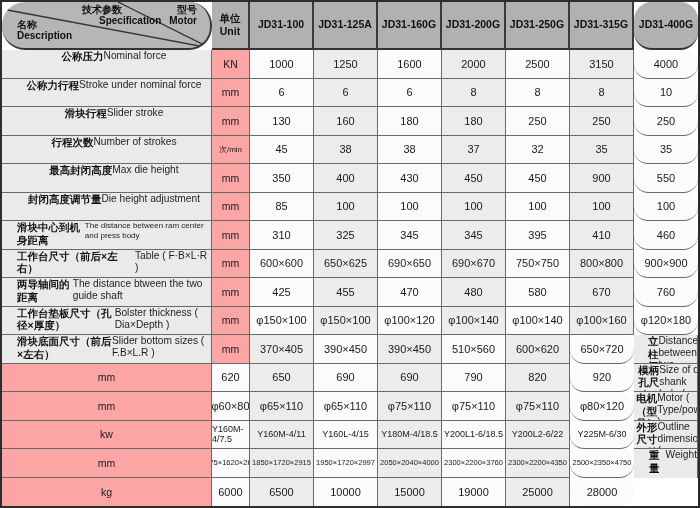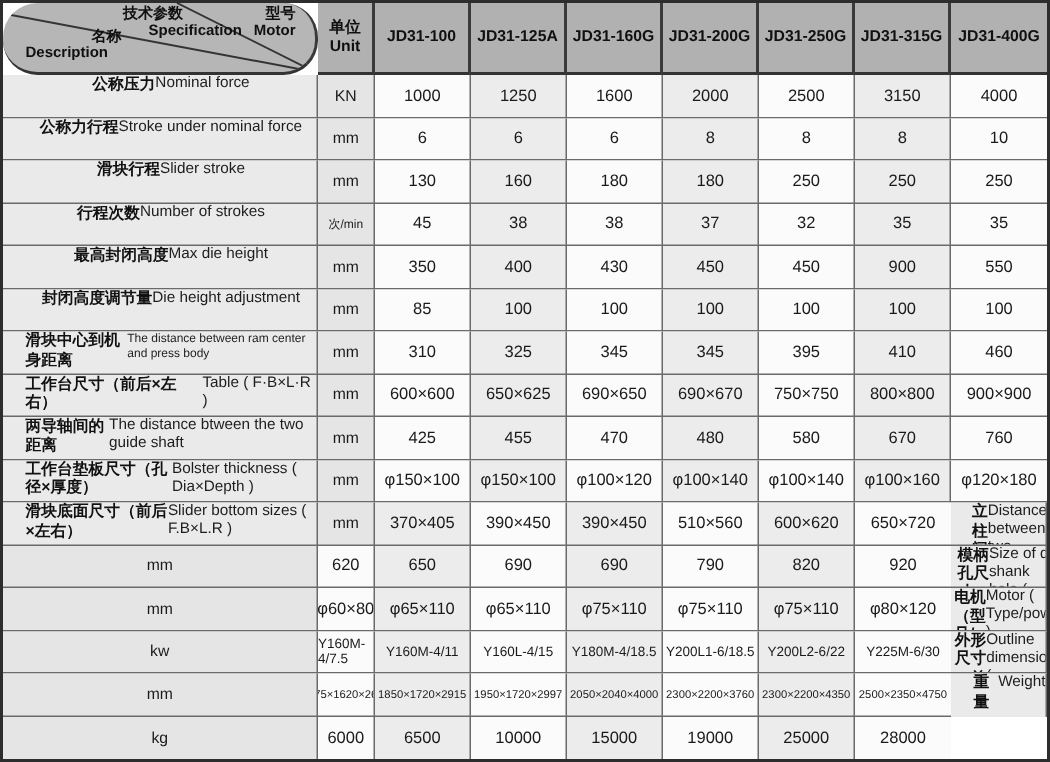--- a/index.html
+++ b/index.html
@@ -72,7 +72,7 @@
     <span class="diag-label" style="left:97px;top:14px;">Specification</span>
     <span class="diag-label" style="right:13px;top:3px;">型号</span>
     <span class="diag-label" style="right:13px;top:14px;">Motor</span>
-    <span class="diag-label" style="left:15px;top:18px;margin-left:44px;">名称</span>
+    <span class="diag-label" style="left:15px;top:18px;">名称</span>
     <span class="diag-label" style="left:15px;top:29px;">Description</span>
   </div>
 

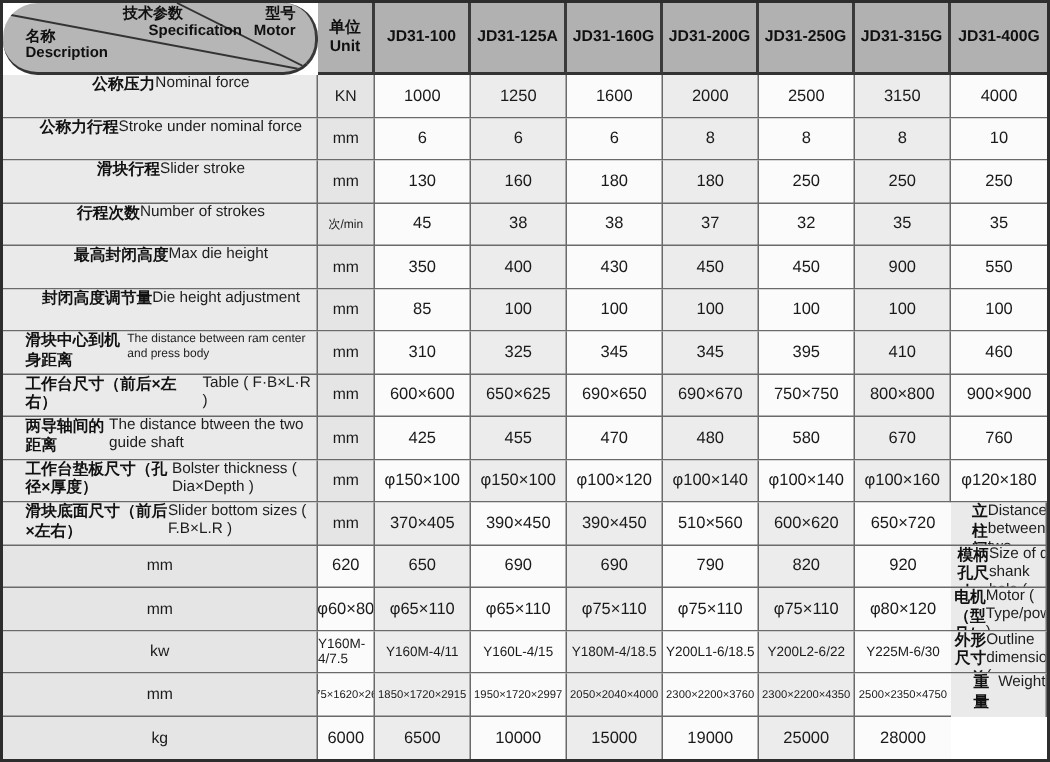--- a/index.html
+++ b/index.html
@@ -21,7 +21,7 @@
     display:flex;align-items:center;justify-content:center;
     overflow:hidden;
   }
-  .cell.colEnd{border-right:none;}
+  .cell.colEnd{border-right:none;border-radius:18px;}
   .cell.rowEnd{border-bottom:none;}
   
   .hcell{

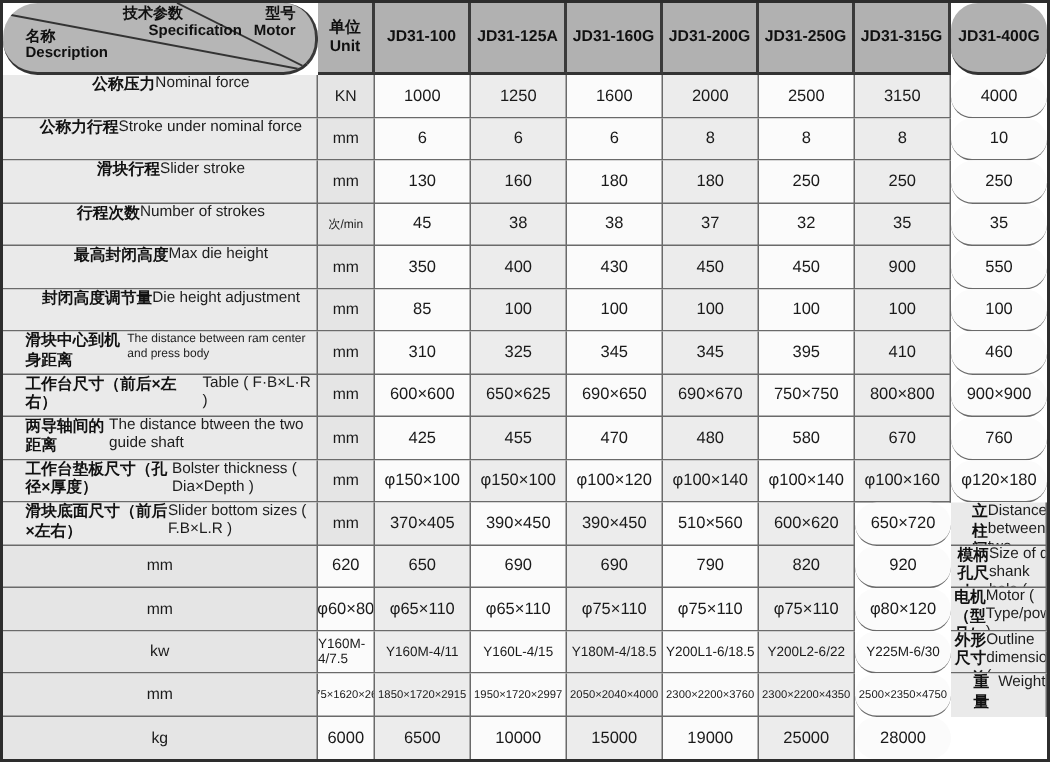--- a/index.html
+++ b/index.html
@@ -51,7 +51,7 @@
   .desc .en{font-size:10.2px;color:#1d1d1d;}
   .desc .en.small{font-size:8px;}
   
-  .unit{background:#e5e5e5;font-size:10.5px;}
+  .unit{background:#fca5a5;font-size:10.5px;}
   .unit.small{font-size:8px;text-align:right;}
   .val{background:#fbfbfb;font-size:11px;}
   .val.shade{background:#ececec;}

